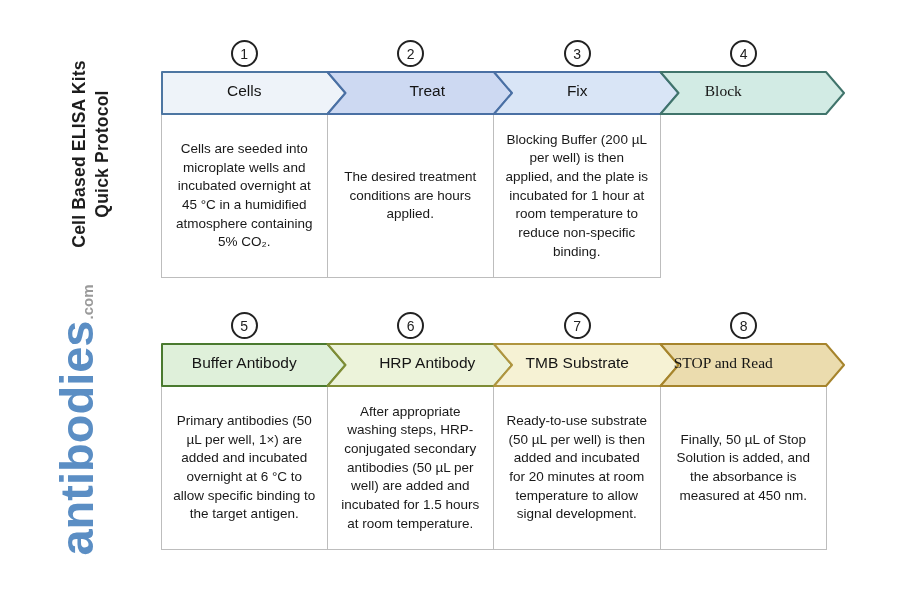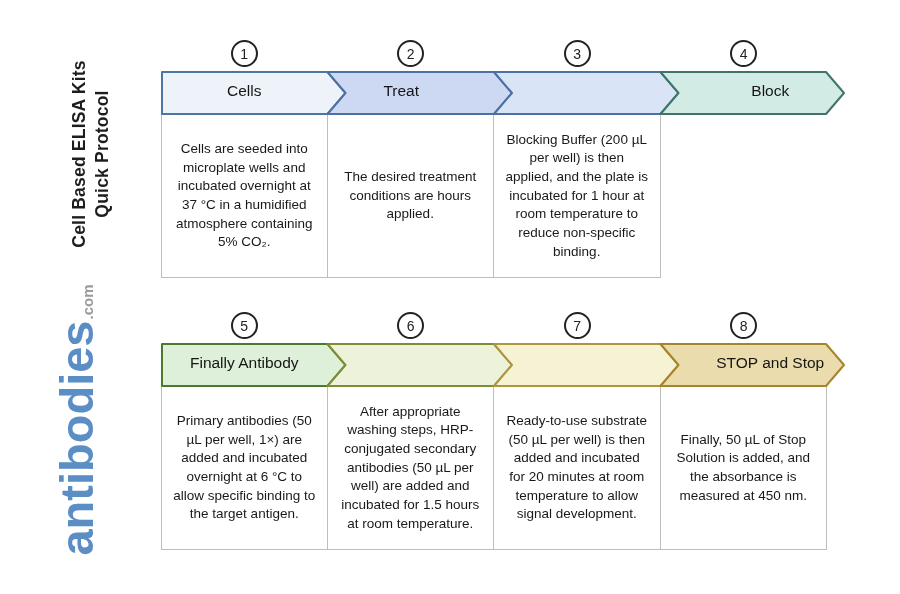--- a/index.html
+++ b/index.html
@@ -45,7 +45,7 @@
     display:flex;align-items:center;justify-content:center;
     font-size:15.5px;color:#151515;
   }
-  .al-0{left:0;} .al-1{left:157px;} .al-2{left:333px;} .al-3{left:526px;}
+  .al-0{left:0;} .al-1{left:183px;} .al-2{left:333px;} .al-3{left:526px;}
   .box-band{display:flex;margin-top:-1px;}
   .desc-box{
     width:166.5px;height:164px;box-sizing:border-box;

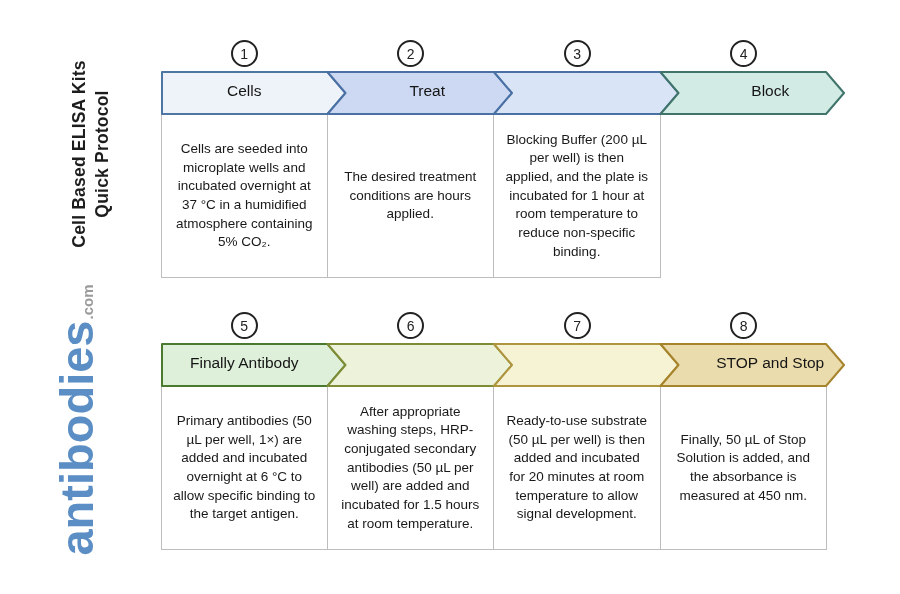--- a/index.html
+++ b/index.html
@@ -100,6 +100,7 @@
       </svg>
       <div class="arrow-label al-0">Cells</div>
       <div class="arrow-label al-1">Treat</div>
+      <div class="arrow-label al-2">Fix</div>
       <div class="arrow-label al-3">Block</div>
     </div>
     <div class="box-band">

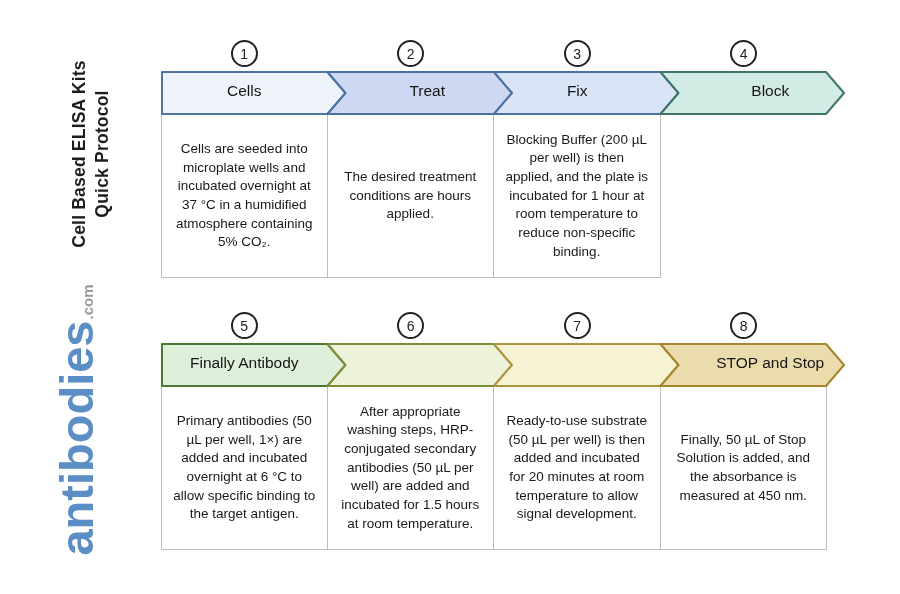--- a/index.html
+++ b/index.html
@@ -45,7 +45,7 @@
     display:flex;align-items:center;justify-content:center;
     font-size:15.5px;color:#151515;
   }
-  .al-0{left:0;} .al-1{left:183px;} .al-2{left:333px;} .al-3{left:526px;}
+  .al-0{left:0;} .al-1{left:183px;} .al-2{left:333px;} .al-3{left:479px;font-family:Liberation Serif, serif;}
   .box-band{display:flex;margin-top:-1px;}
   .desc-box{
     width:166.5px;height:164px;box-sizing:border-box;

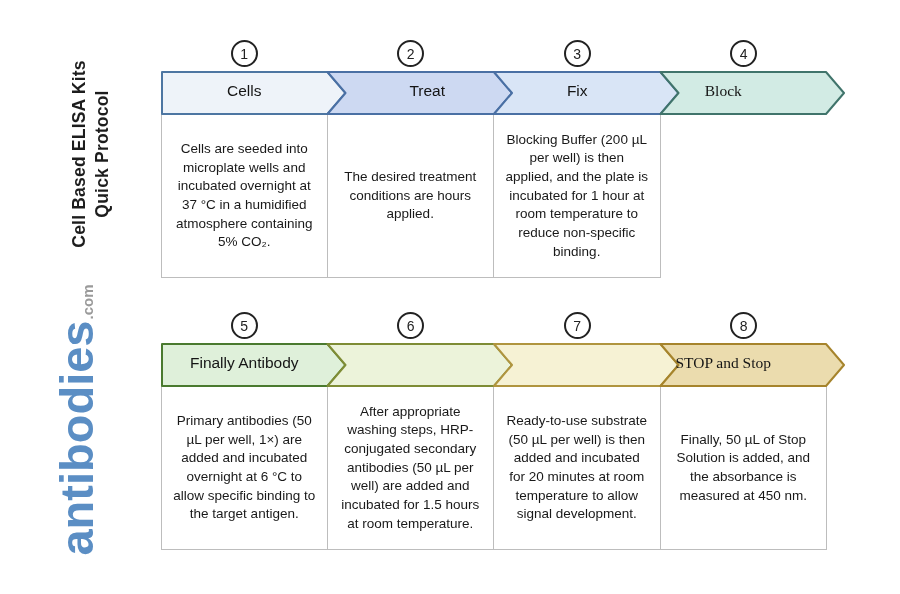--- a/index.html
+++ b/index.html
@@ -104,7 +104,7 @@
       <div class="arrow-label al-3">Block</div>
     </div>
     <div class="box-band">
-      <div class="desc-box">Cells are seeded into microplate wells and incubated overnight at 37 °C in a humidified atmosphere containing 5% CO₂.</div>
+      <div class="desc-box">Cells are seeded into microplate wells and incubated overnight at 45 °C in a humidified atmosphere containing 5% CO₂.</div>
       <div class="desc-box">The desired treatment conditions are hours applied.</div>
       <div class="desc-box">Blocking Buffer (200 µL per well) is then applied, and the plate is incubated for 1 hour at room temperature to reduce non-specific binding.</div>
     </div>

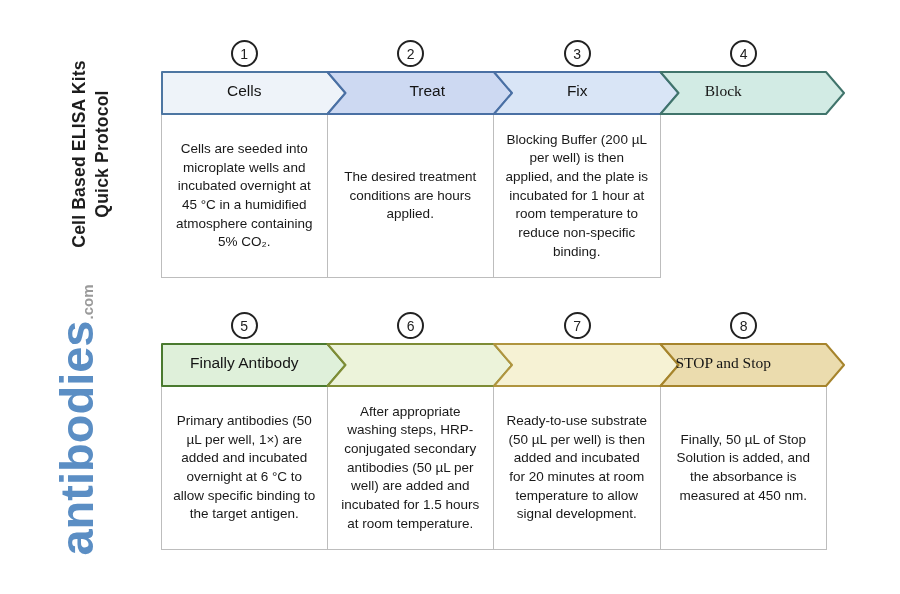--- a/index.html
+++ b/index.html
@@ -140,7 +140,7 @@
           <polygon points="499.5,1 665,1 683,22 665,43 499.5,43 517.5,22" fill="#ebdcae"></polygon>
         </g>
       </svg>
-      <div class="arrow-label al-0">Finally Antibody</div>
+      <div class="arrow-label al-0">Buffer Antibody</div>
       <div class="arrow-label al-3">STOP and Stop</div>
     </div>
     <div class="box-band">

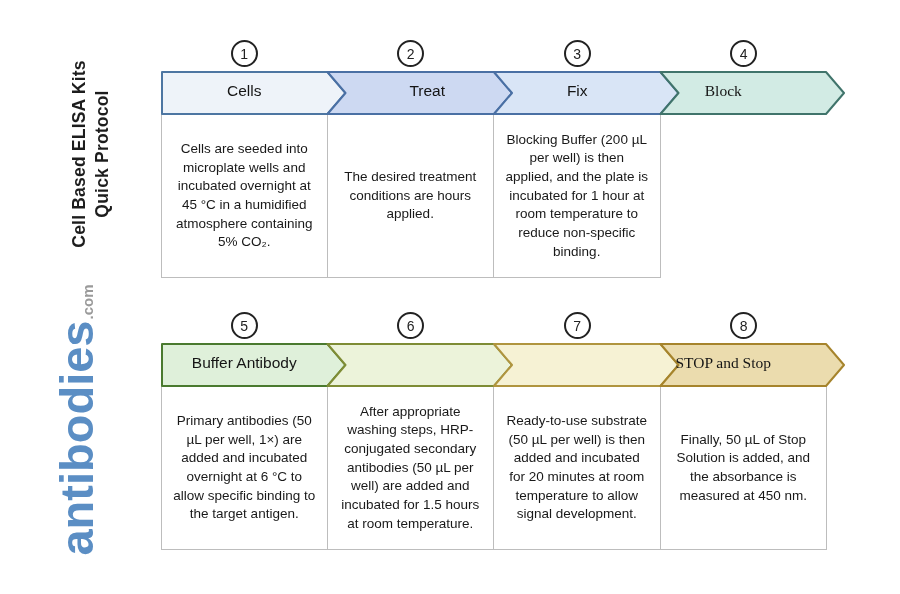--- a/index.html
+++ b/index.html
@@ -141,6 +141,7 @@
         </g>
       </svg>
       <div class="arrow-label al-0">Buffer Antibody</div>
+      <div class="arrow-label al-1">HRP Antibody</div>
       <div class="arrow-label al-3">STOP and Stop</div>
     </div>
     <div class="box-band">

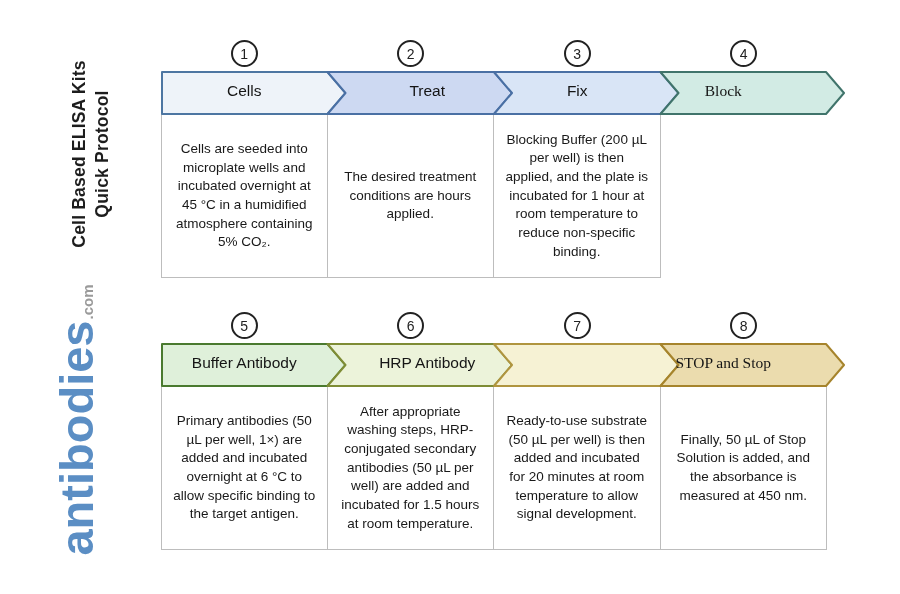--- a/index.html
+++ b/index.html
@@ -142,6 +142,7 @@
       </svg>
       <div class="arrow-label al-0">Buffer Antibody</div>
       <div class="arrow-label al-1">HRP Antibody</div>
+      <div class="arrow-label al-2">TMB Substrate</div>
       <div class="arrow-label al-3">STOP and Stop</div>
     </div>
     <div class="box-band">

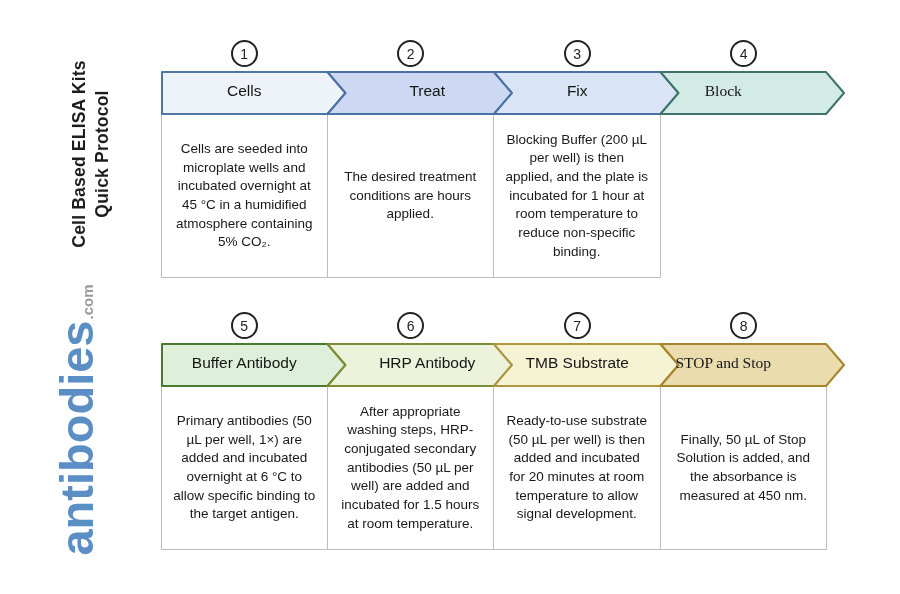--- a/index.html
+++ b/index.html
@@ -143,7 +143,7 @@
       <div class="arrow-label al-0">Buffer Antibody</div>
       <div class="arrow-label al-1">HRP Antibody</div>
       <div class="arrow-label al-2">TMB Substrate</div>
-      <div class="arrow-label al-3">STOP and Stop</div>
+      <div class="arrow-label al-3">STOP and Read</div>
     </div>
     <div class="box-band">
       <div class="desc-box">Primary antibodies (50 µL per well, 1×) are added and incubated overnight at 6 °C to allow specific binding to the target antigen.</div>

